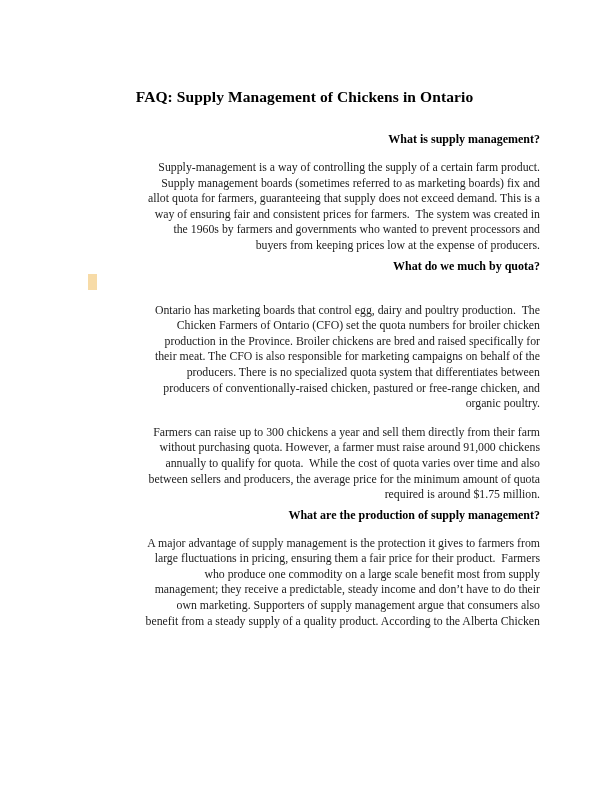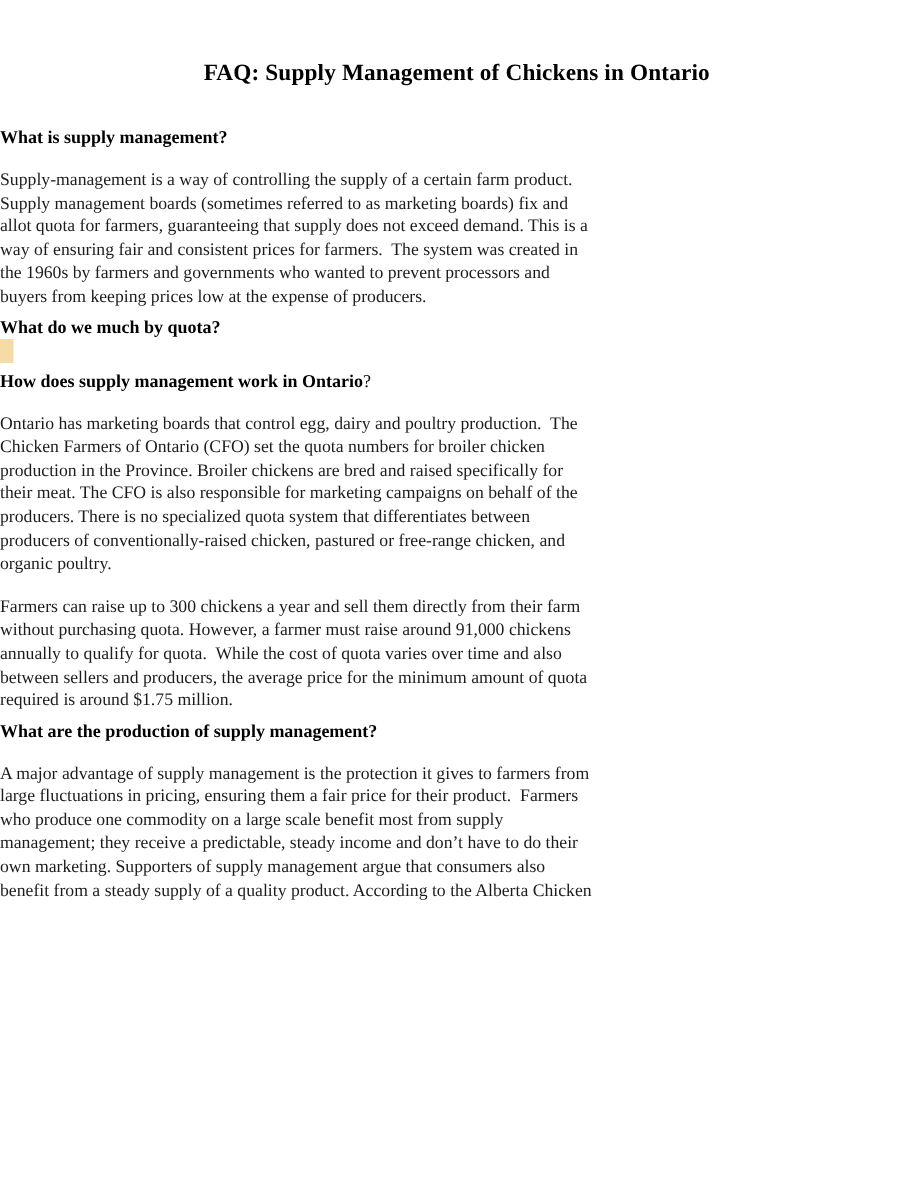--- a/index.html
+++ b/index.html
@@ -18,7 +18,7 @@
     position: relative;
   }
   .doc-title {
-    padding-top: 40px;
+    padding-top: 88px;
     text-align: center;
     font-size: 15.5px;
     line-height: 18px;

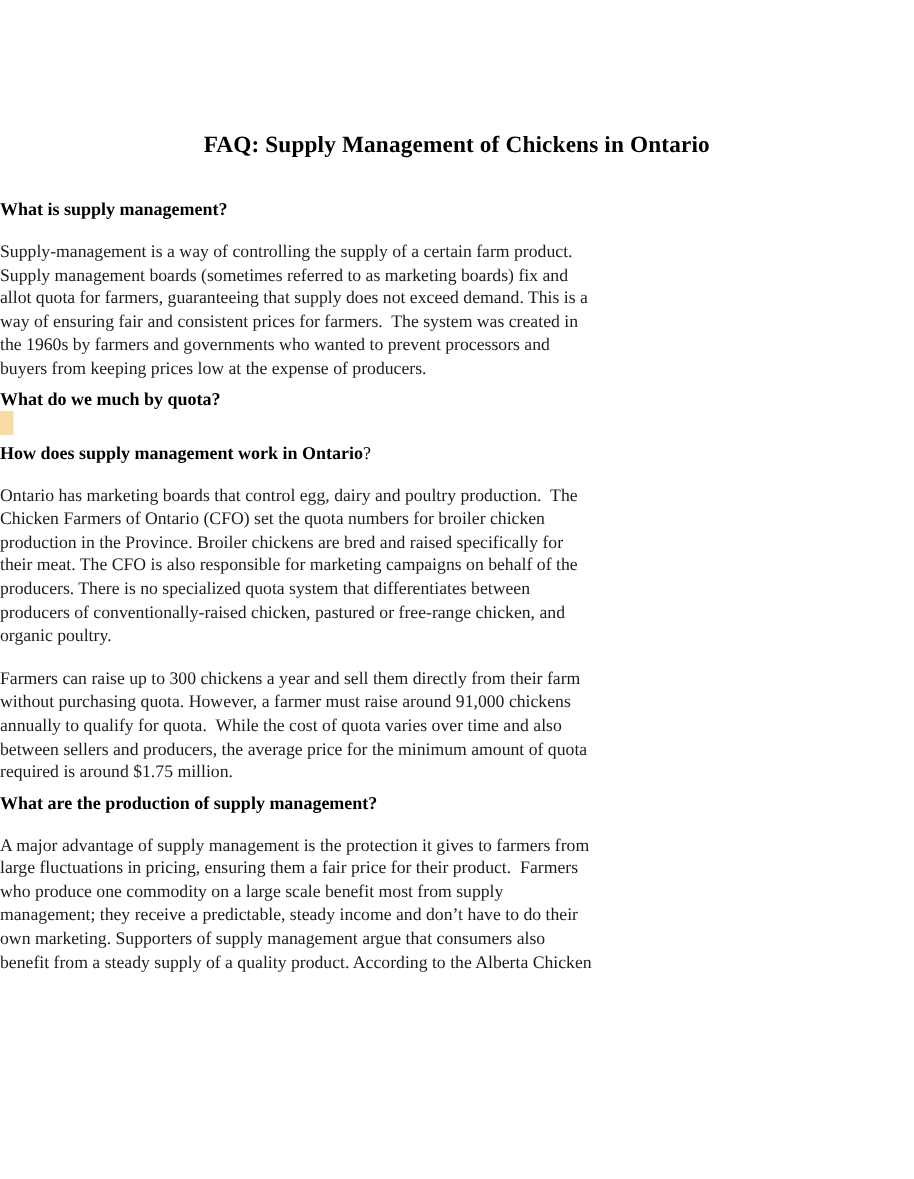--- a/index.html
+++ b/index.html
@@ -27,7 +27,9 @@
     letter-spacing: 0.1px;
   }
   .content {
+    margin-left: 88px;
     width: 452px;
+    text-align: right;
   }
   .q {
     font-size: 12px;

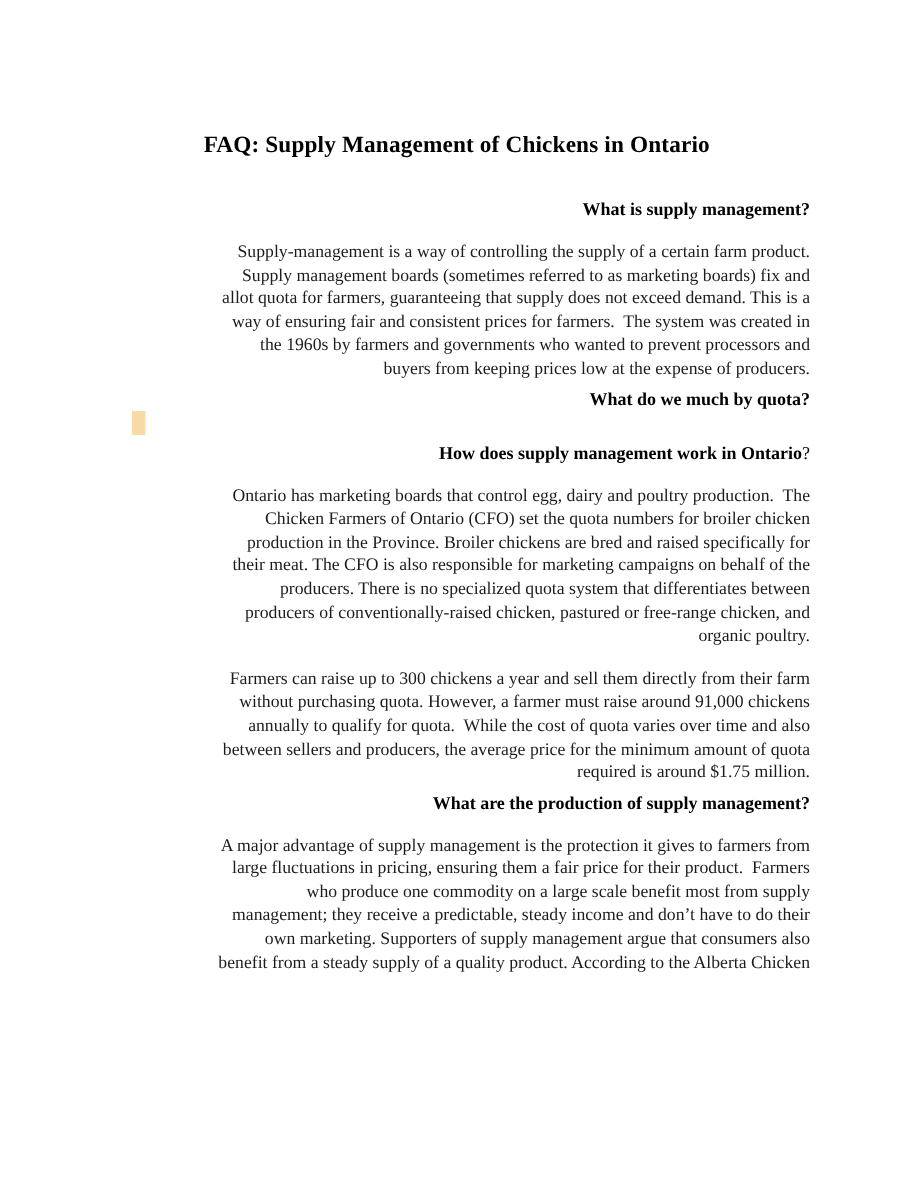--- a/index.html
+++ b/index.html
@@ -74,7 +74,6 @@
     <h2 class="q">What do we much by quota?</h2>
     <div class="highlight-mark" style="background-color: rgb(247, 219, 167);"></div>
 
-    <h2 class="q"><span>How does supply management work in Ontario</span><span class="suffix-regular">?</span></h2>
     <p class="para">Ontario has marketing boards that control egg, dairy and poultry production.  The
 Chicken Farmers of Ontario (CFO) set the quota numbers for broiler chicken
 production in the Province. Broiler chickens are bred and raised specifically for

